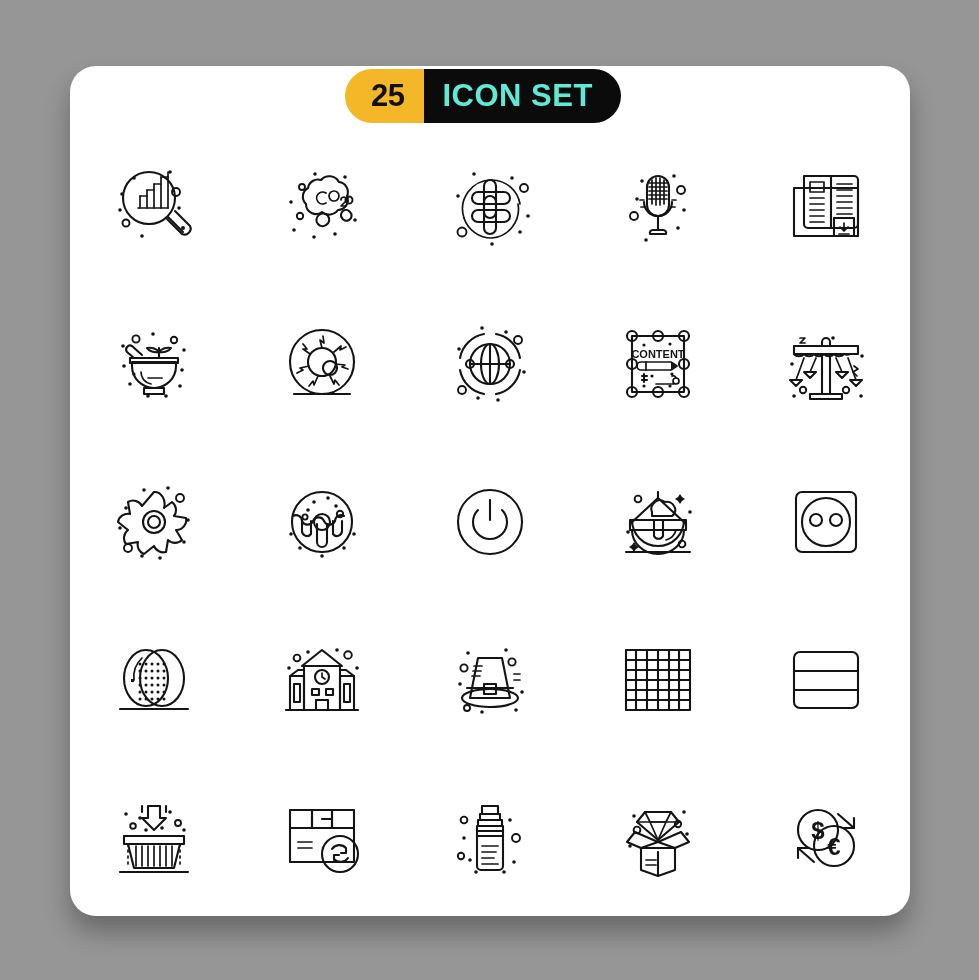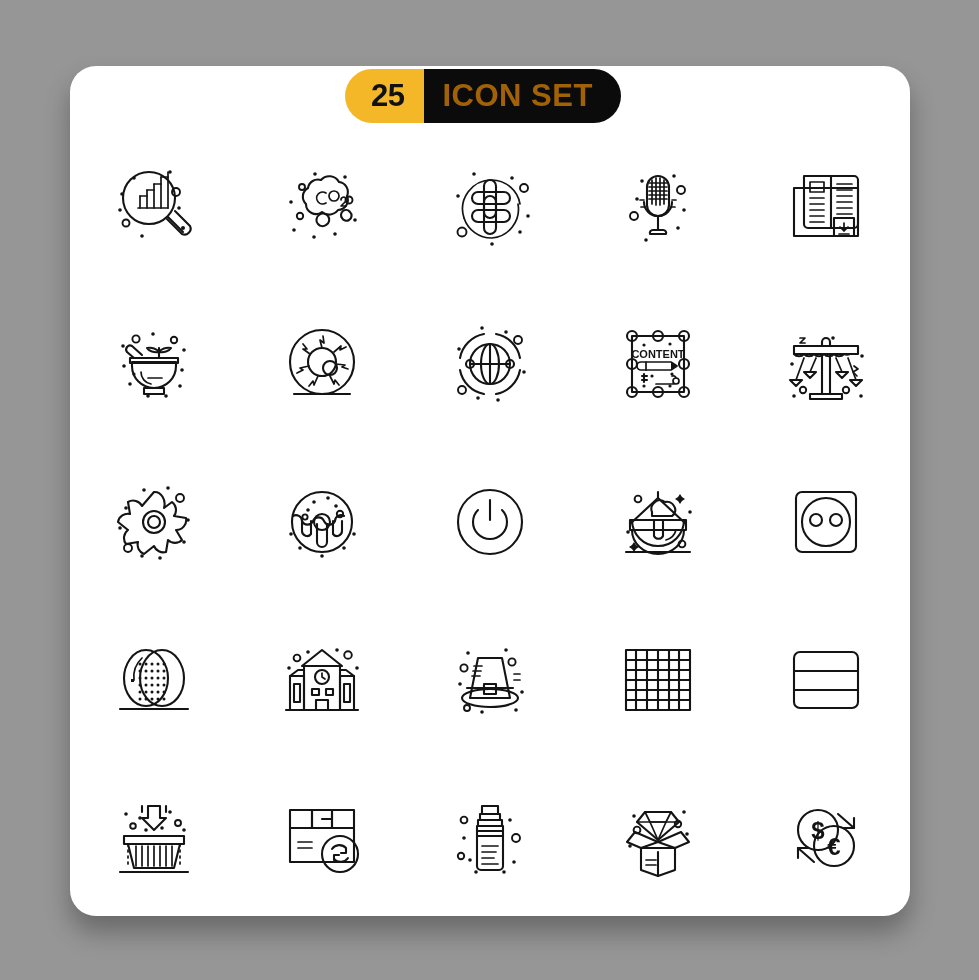--- a/index.html
+++ b/index.html
@@ -44,7 +44,7 @@
   }
   .badge-title {
     background: #0B0B0B;
-    color: #a16207;
+    color: #5eead4;
     font-size: 31px;
     font-weight: bold;
     display: flex;

